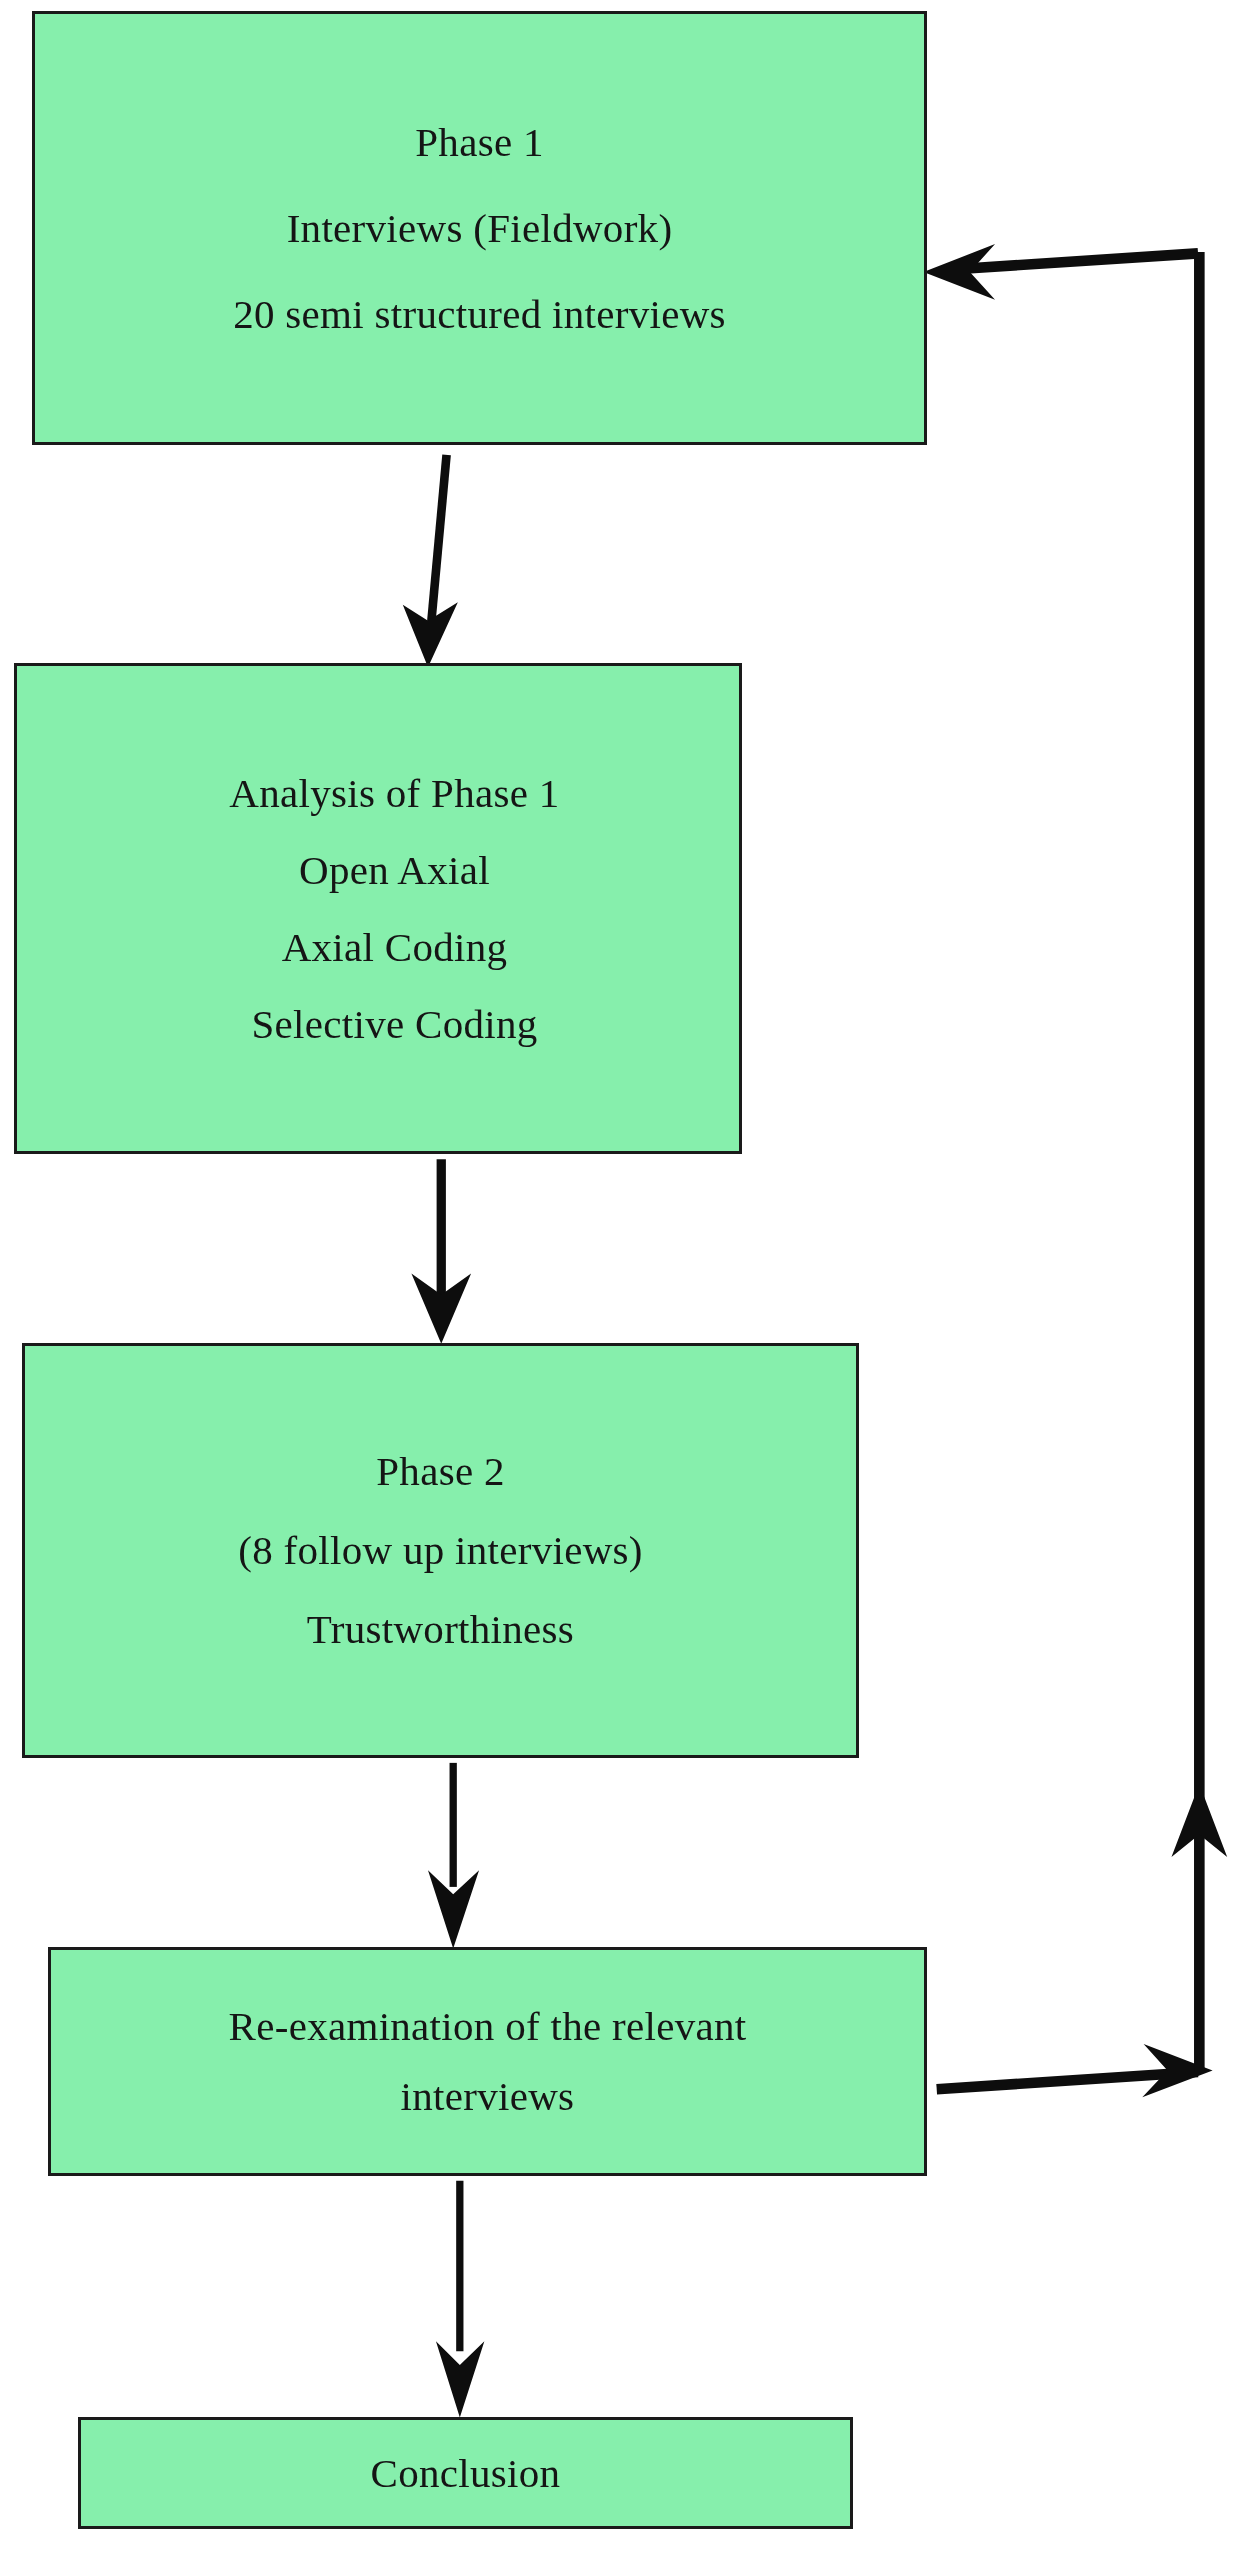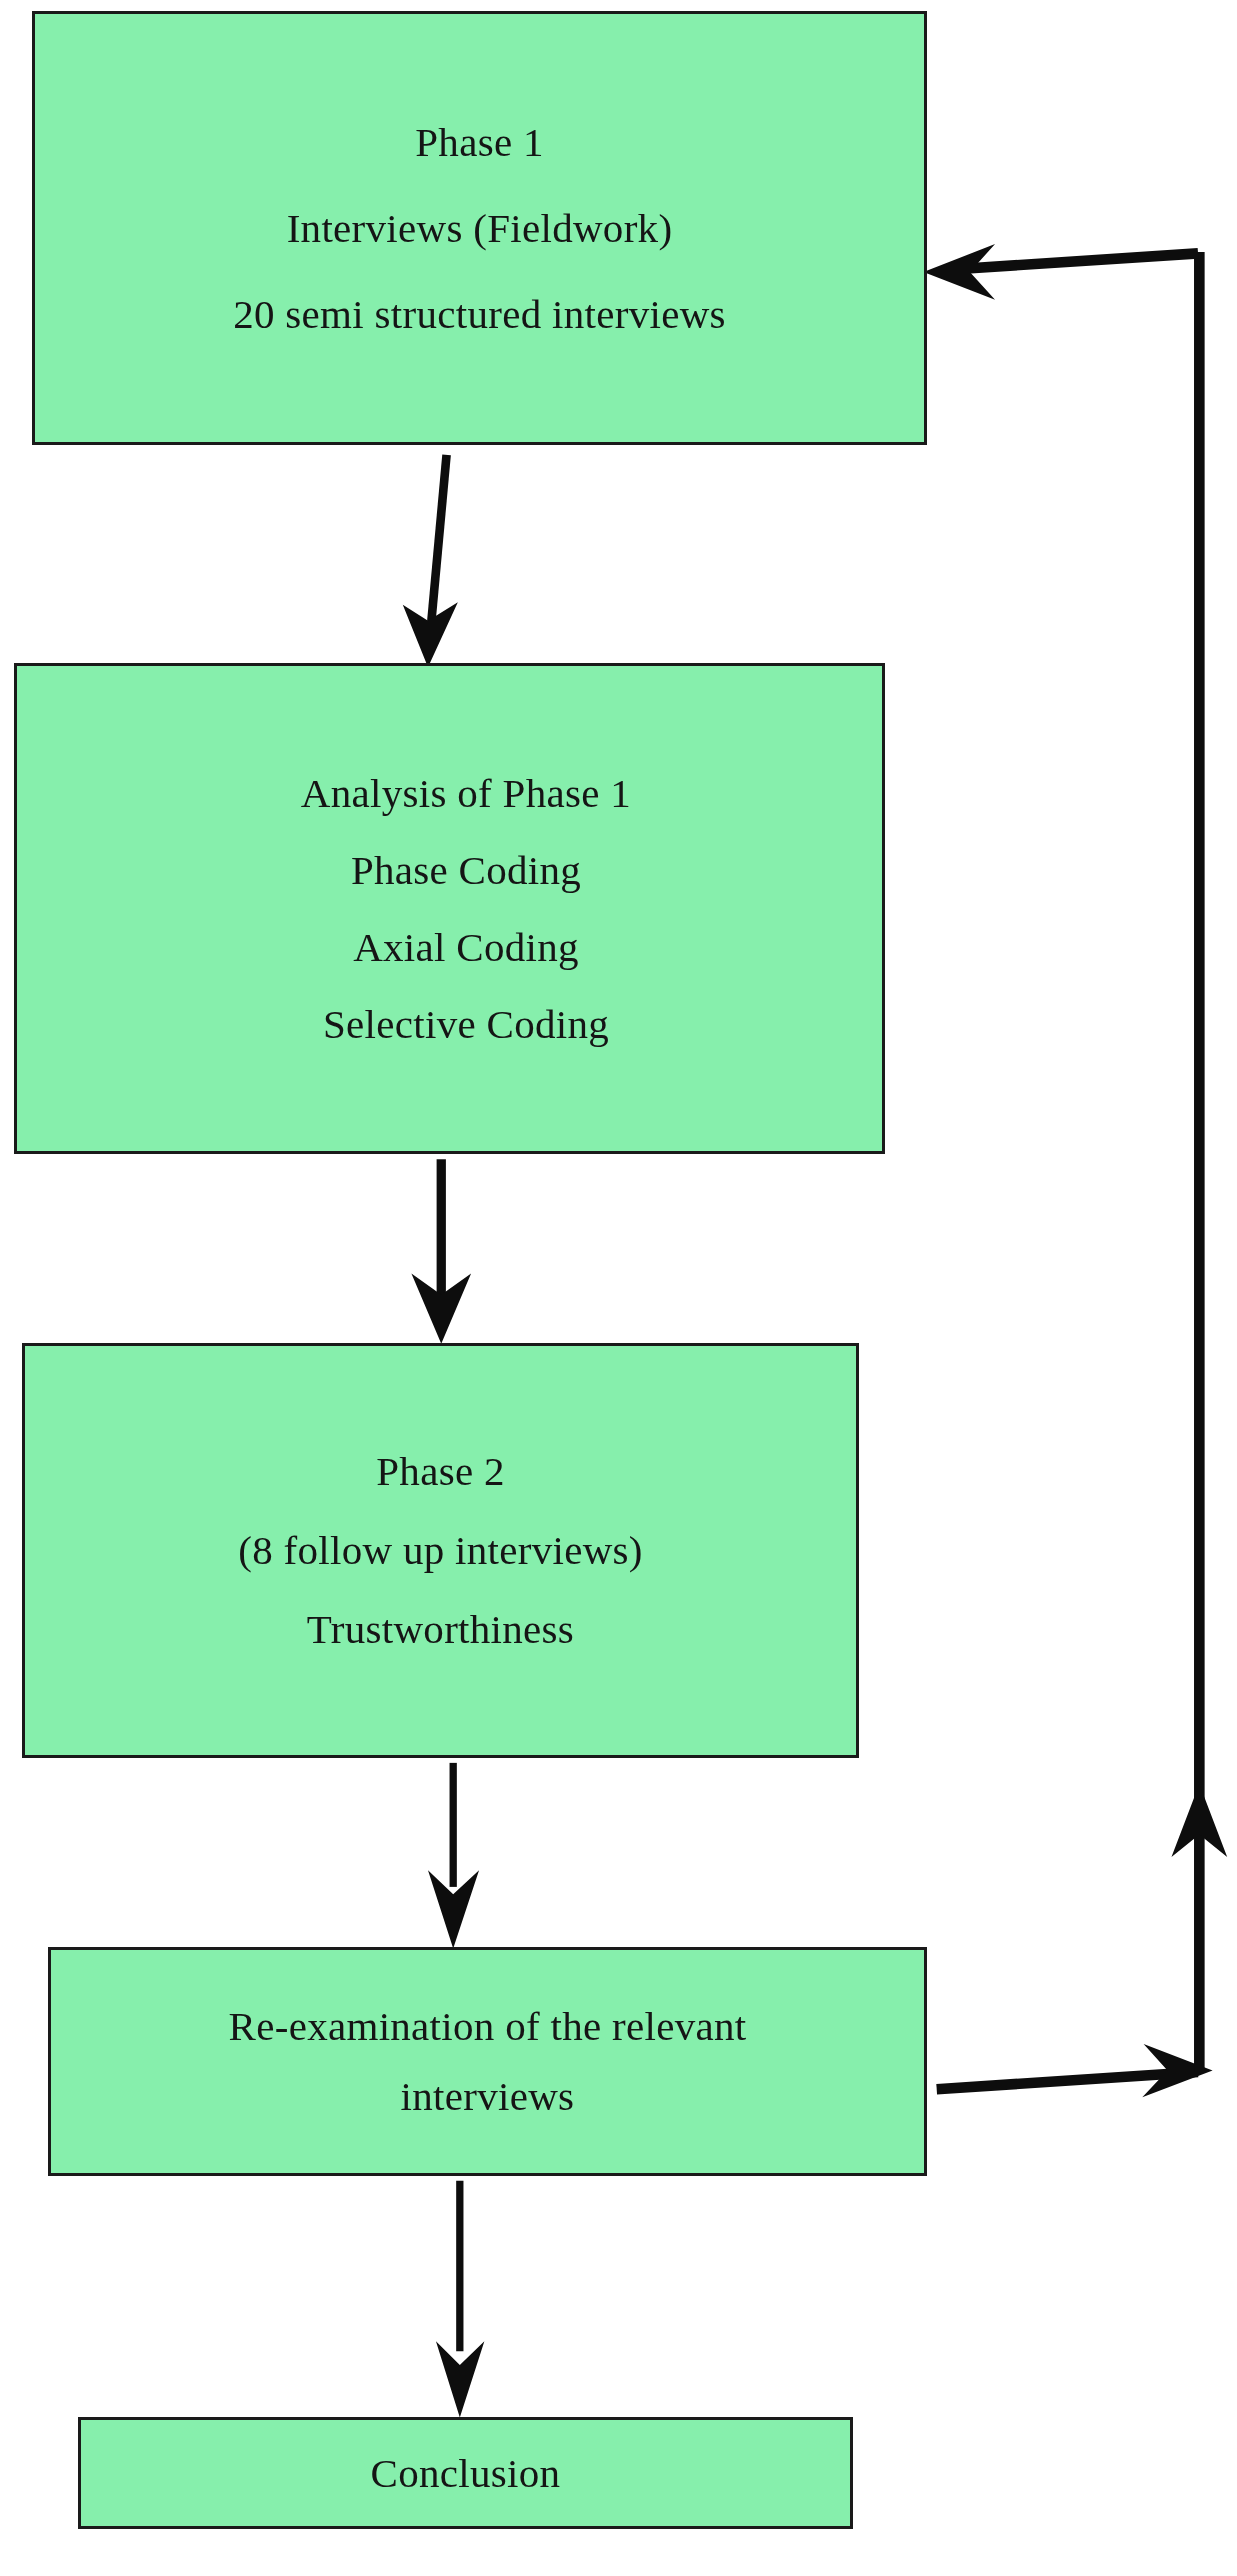--- a/index.html
+++ b/index.html
@@ -38,7 +38,7 @@
   }
   
   #node-phase1      { left: 32px;  top: 11.3px;   width: 895px; height: 434px; }
-  #node-analysis    { left: 14px;  top: 663px; width: 871px; height: 491px; padding-left: 33px; }
+  #node-analysis    { left: 14px;  top: 663px; width: 728px; height: 491px; padding-left: 33px; }
   #node-phase2      { left: 22px;  top: 1343px; width: 837px; height: 415px; }
   #node-reexam      { left: 48px;  top: 1947px; width: 879px; height: 229px; }
   #node-conclusion  { left: 78px; top: 2417px; width: 775px; height: 112px; }

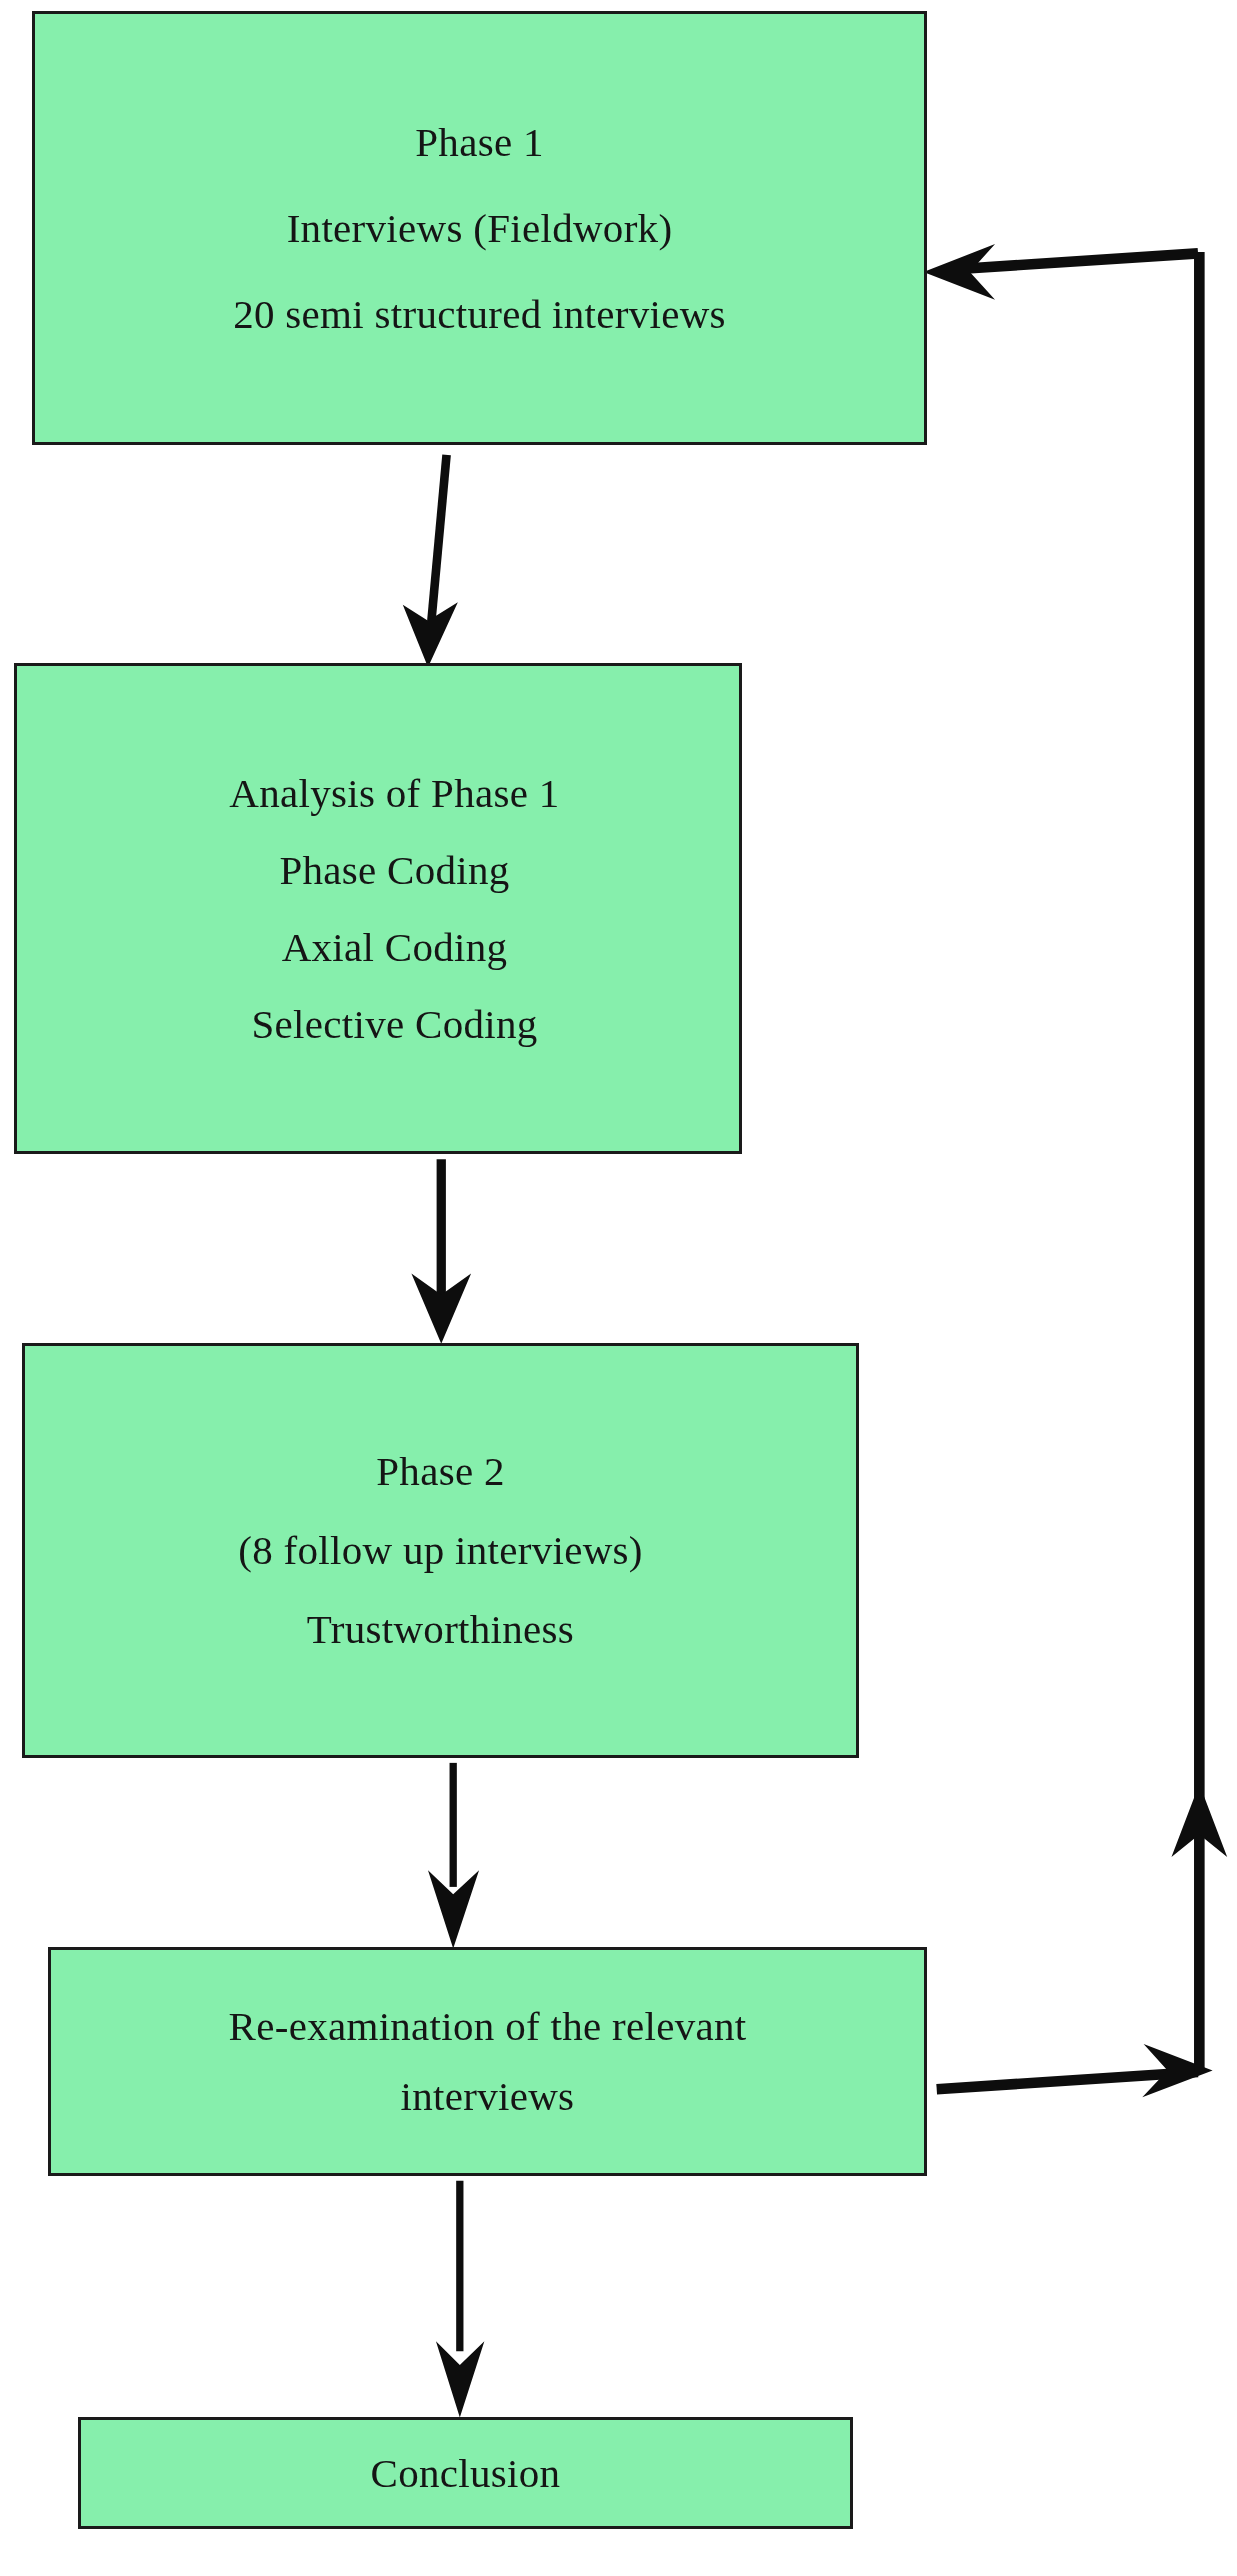--- a/index.html
+++ b/index.html
@@ -114,7 +114,7 @@
 
   <div class="node" id="node-analysis">
     <span class="line">Analysis of Phase 1</span>
-    <span class="line">Phase Coding</span>
+    <span class="line">Open Axial</span>
     <span class="line">Axial Coding</span>
     <span class="line">Selective Coding</span>
   </div>

